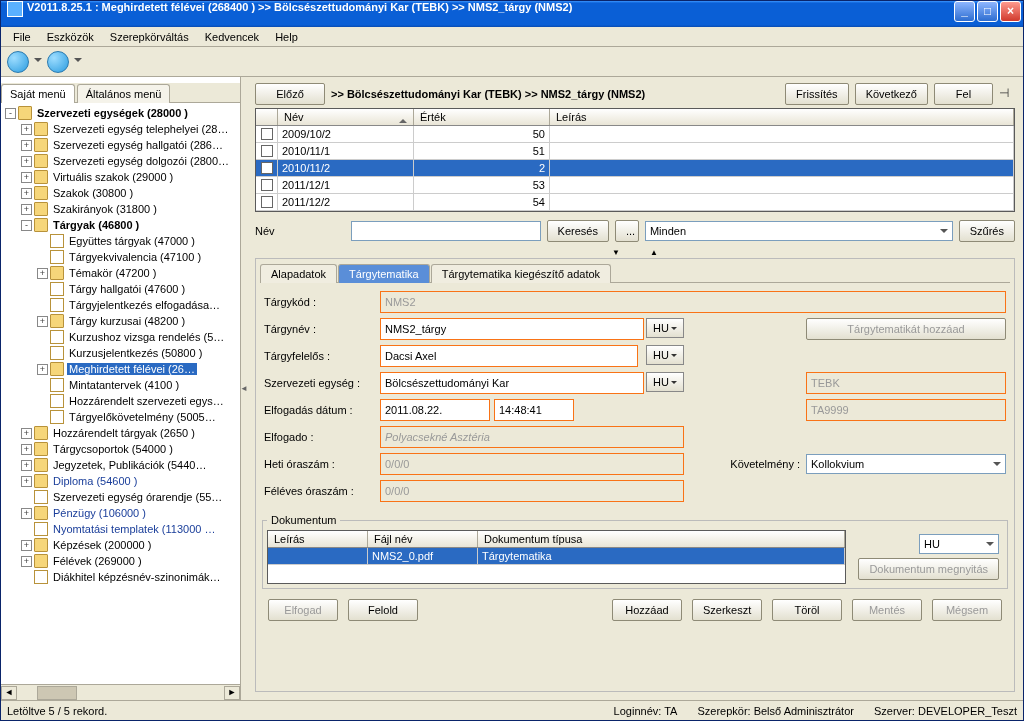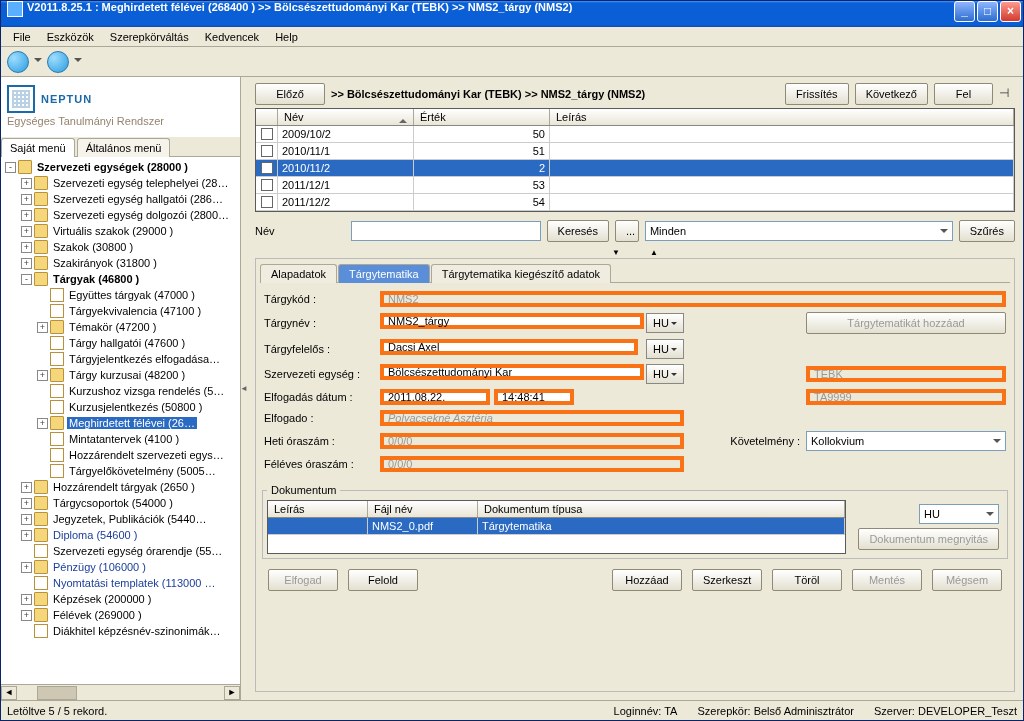--- a/index.html
+++ b/index.html
@@ -114,13 +114,6 @@
 
   <div class="body">
     <div class="leftpane">
-      <div class="logo">
-        <div class="logo-neptun">
-            <span class="logo-sq"></span>
-            <span>NEPTUN</span>
-          </div>
-        <div class="logo-sub">Egységes Tanulmányi Rendszer</div>
-      </div>
       <div class="lefttabs">
         <div class="lefttab active">Saját menü</div>
         <div class="lefttab">Általános menü</div>

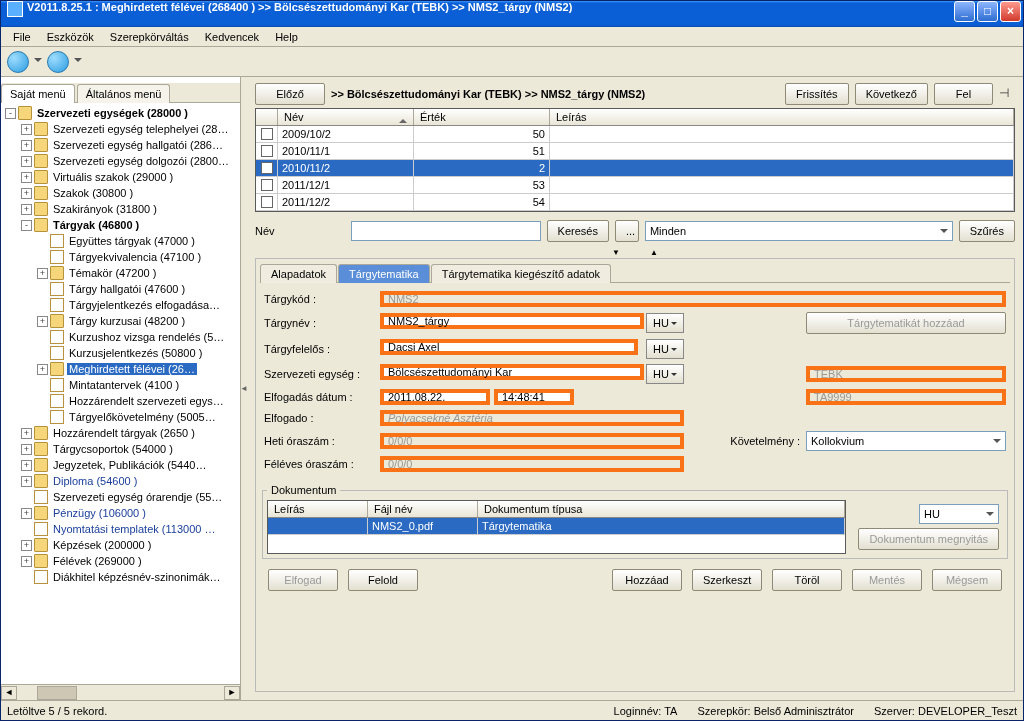--- a/index.html
+++ b/index.html
@@ -68,7 +68,7 @@
 .dtab.active { background: #5a8ed8; color: #fff; }
 .form { padding: 8px 4px; display: grid; grid-template-columns: 110px 1fr 110px 200px; column-gap: 6px; row-gap: 5px; align-items: center; }
 .form label { white-space: nowrap; }
-.inp { height: 16px; border: 4px solid #f97316; background: #fff; padding: 0 4px; display: flex; align-items: center; }
+.inp { height: 22px; border: 1px solid #f97316; background: #fff; padding: 0 4px; display: flex; align-items: center; }
 .inp.ro { background: #ece9d8; color: #999; }
 .langbtn { width: 38px; height: 20px; border: 1px solid #888; background: linear-gradient(to bottom,#fff,#e3e0d0); display: inline-flex; align-items: center; justify-content: center; gap: 2px; cursor: pointer; padding: 0 2px;}
 .langbtn::after { content:""; border:3px solid transparent; border-top-color:#333; margin-top:3px;}

